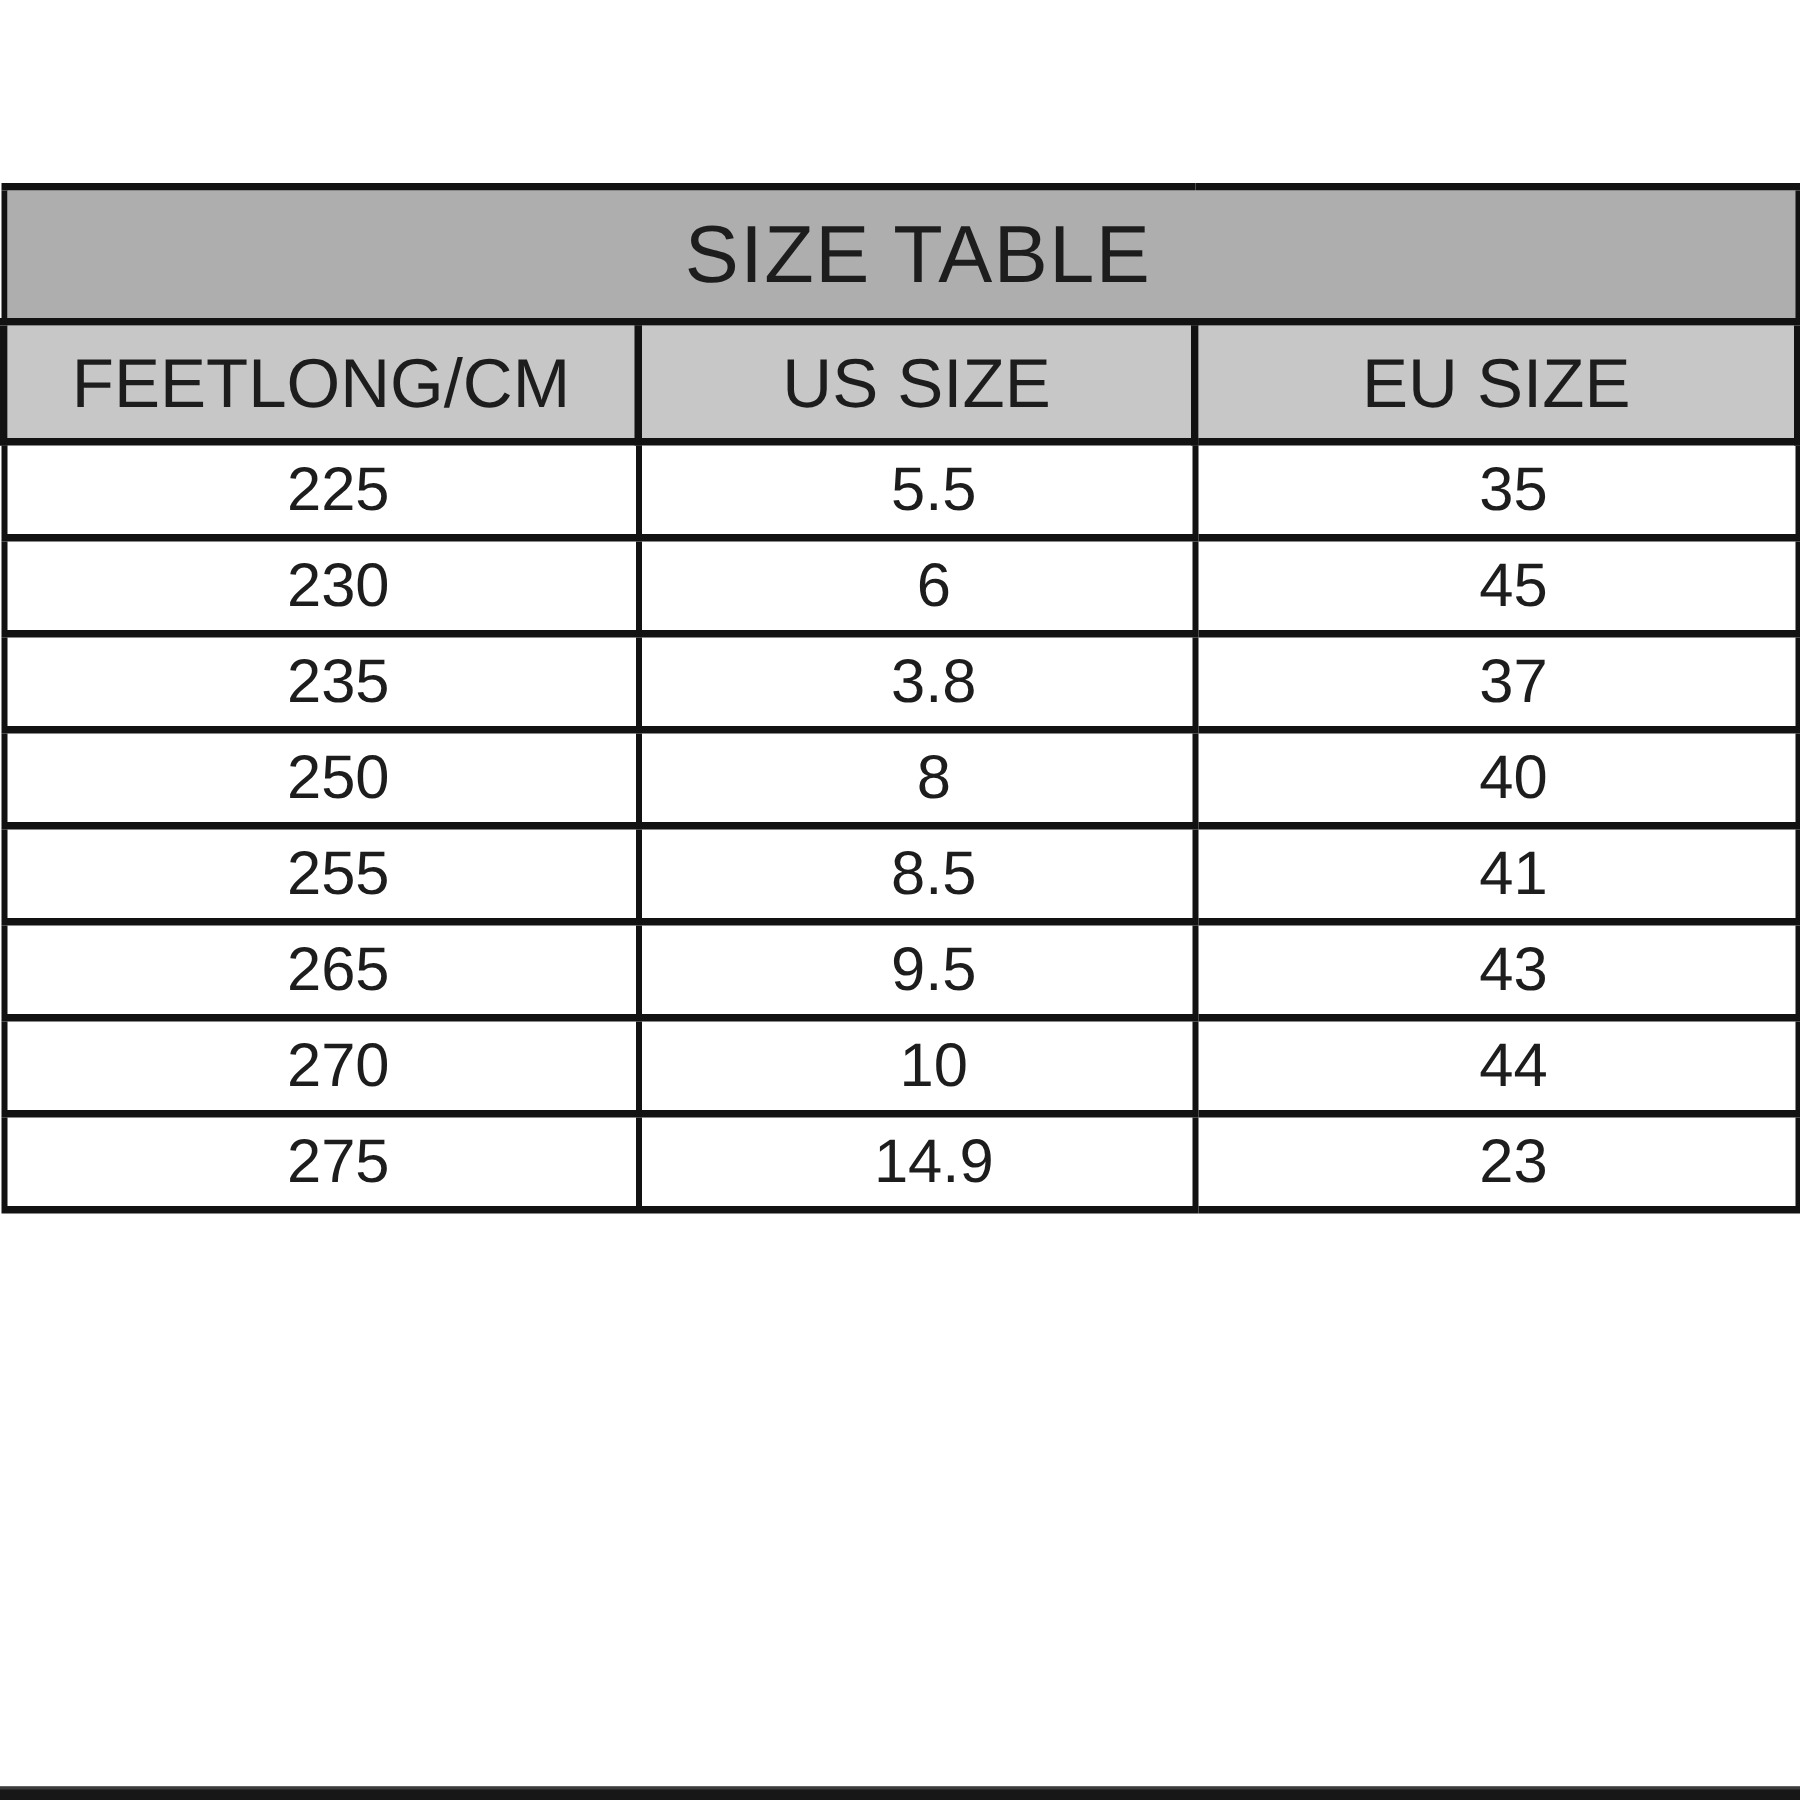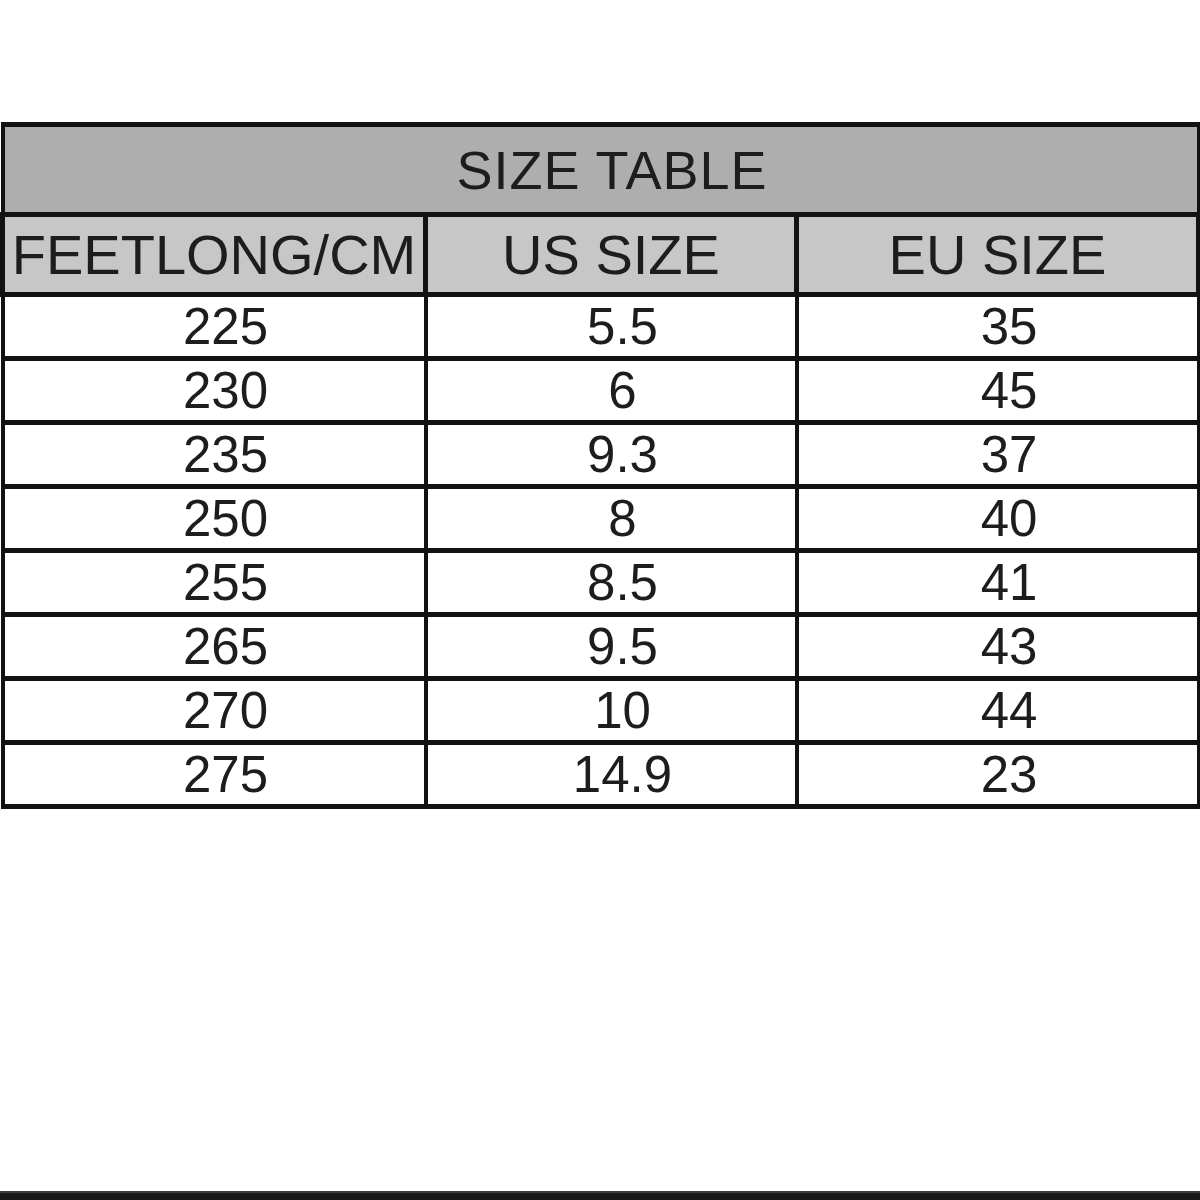--- a/index.html
+++ b/index.html
@@ -44,7 +44,7 @@
   }
   .size-table th {
     background: var(--header-bg);
-    font-size: 56px;
+    font-size: 46px;
     font-weight: normal;
     height: 80px;
   }

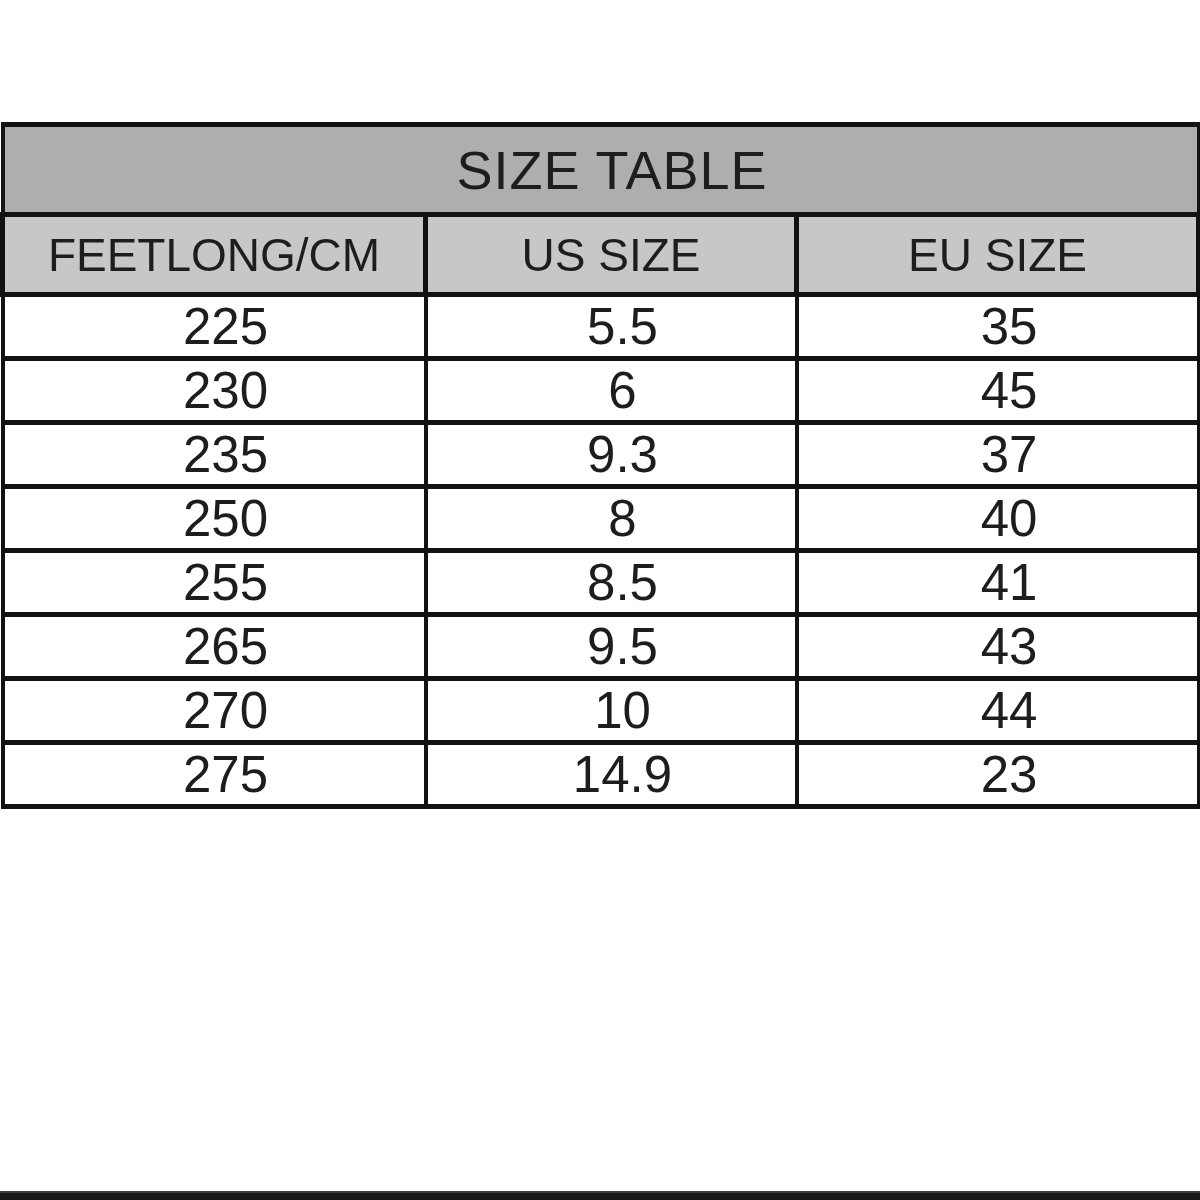--- a/index.html
+++ b/index.html
@@ -49,7 +49,7 @@
     height: 80px;
   }
   .size-table .data-cell {
-    font-size: 51px;
+    font-size: 41px;
     height: 64px;
   }
   .bottom-bar {

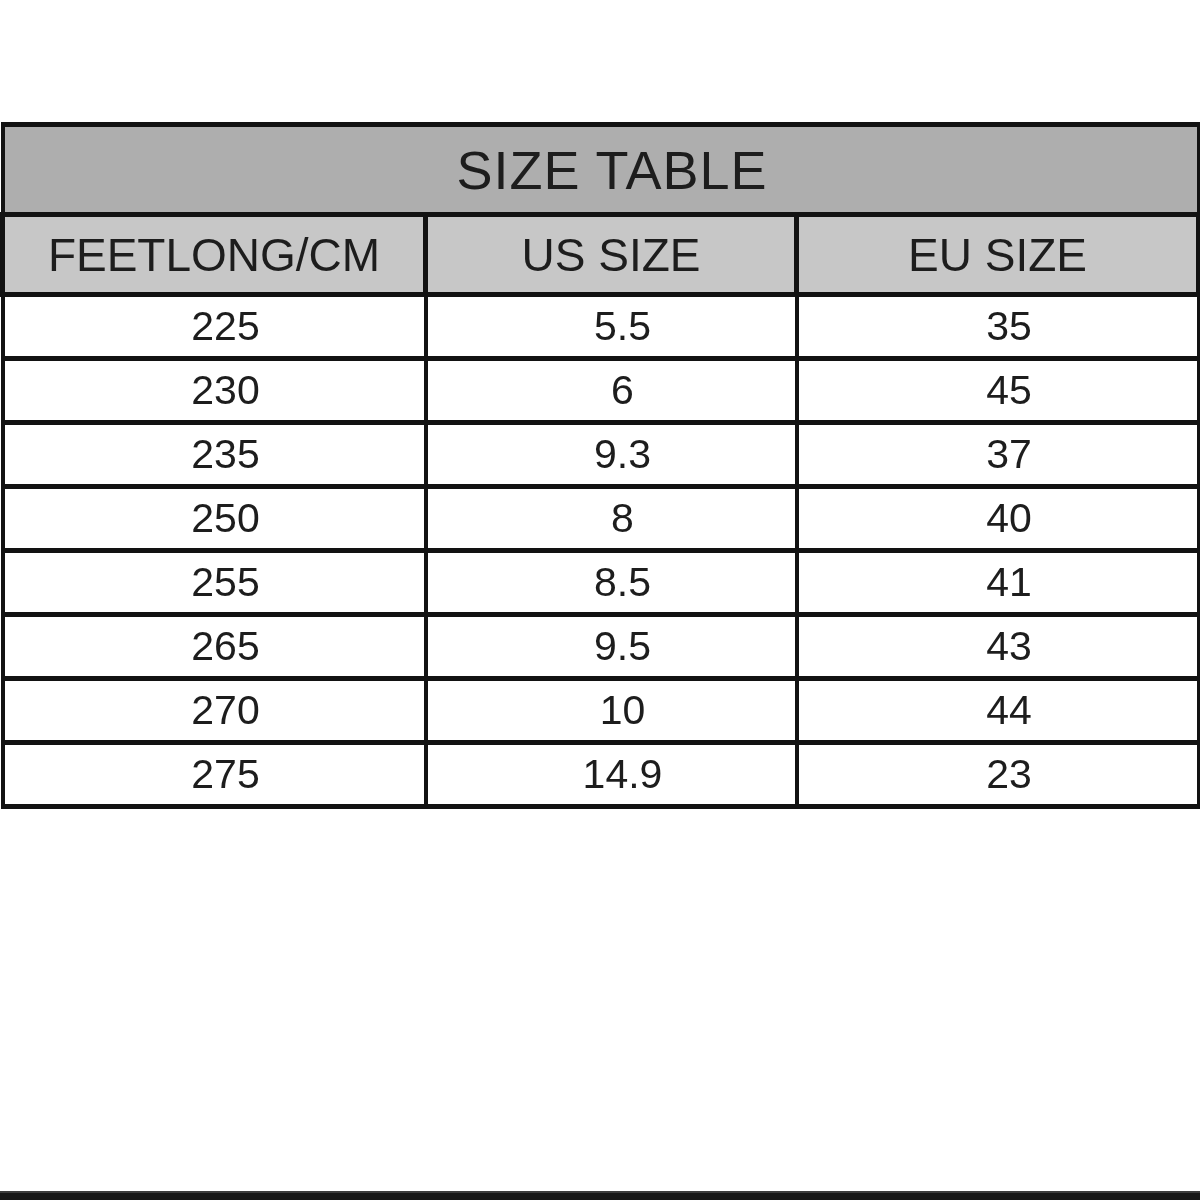--- a/index.html
+++ b/index.html
@@ -92,7 +92,7 @@
     </tr>
     <tr>
       <td class="data-cell">235</td>
-      <td class="data-cell">9.3</td>
+      <td class="data-cell">3.8</td>
       <td class="data-cell">37</td>
     </tr>
     <tr>

